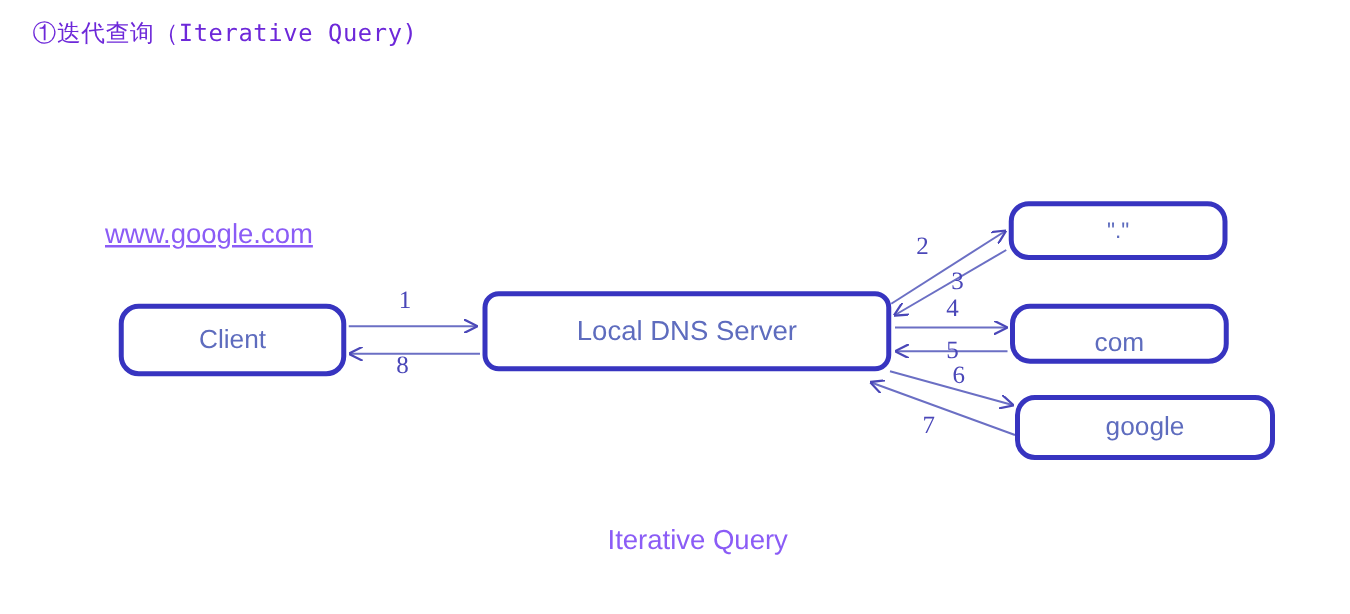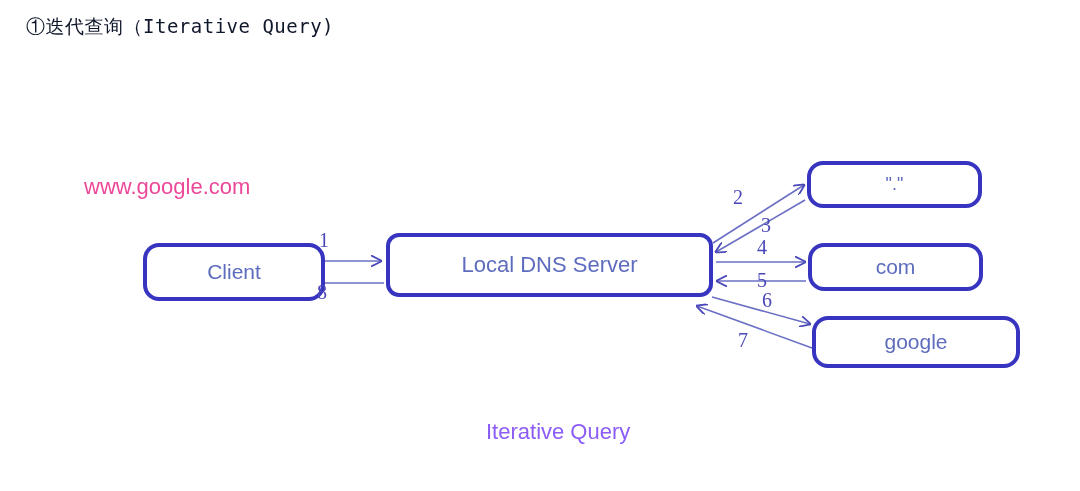--- a/index.html
+++ b/index.html
@@ -27,7 +27,7 @@
     top: 14px;
     font-family: "DejaVu Sans Mono", "Liberation Mono", monospace;
     font-size: 19px;
-    color: #0f172a;
+    color: #6d28d9;
     letter-spacing: 0.5px;
     white-space: pre;
     text-align: center;

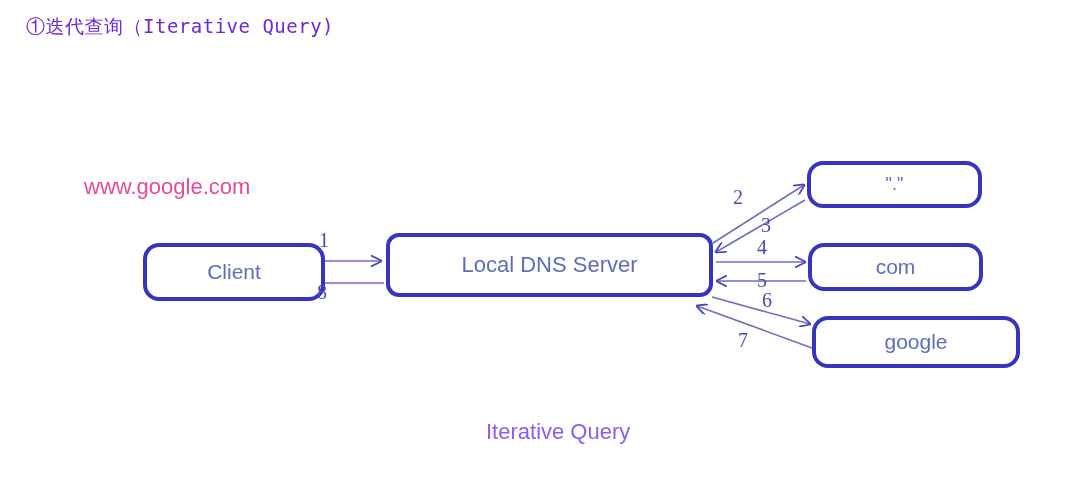--- a/index.html
+++ b/index.html
@@ -57,9 +57,10 @@
     left: 84px;
     top: 174px;
     font-size: 22px;
-    color: #ec4899;
+    color: #8b5cf6;
     font-family: "Liberation Sans", sans-serif;
     z-index: 3;
+    text-decoration: underline;
   }
   .caption {
     position: absolute;

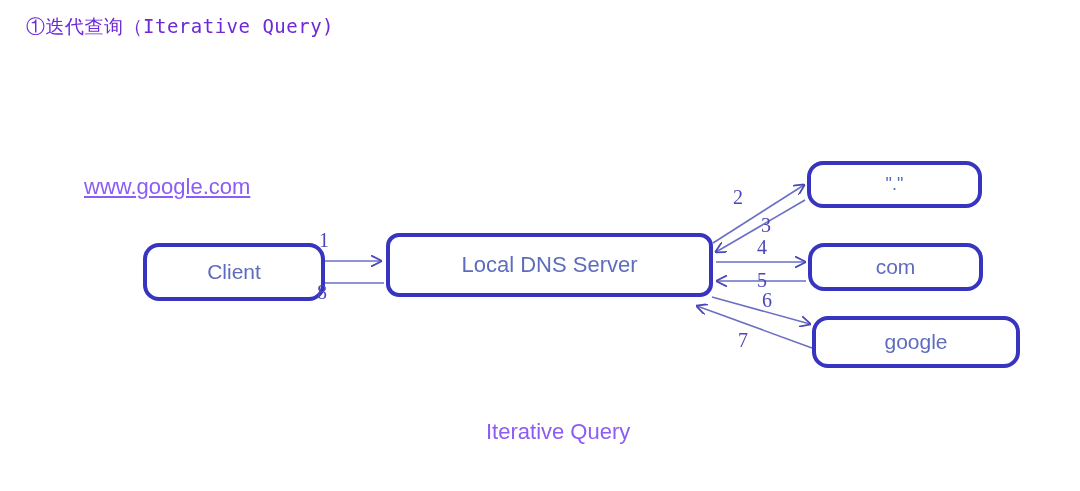--- a/index.html
+++ b/index.html
@@ -46,7 +46,7 @@
     font-family: "Liberation Sans", sans-serif;
     z-index: 3;
   }
-  #node-client   { left: 95px;  top: 243px; width: 182px; height: 58px; margin-left: 48px; }
+  #node-client   { left: 95px;  top: 243px; width: 182px; height: 58px; }
   #node-dns      { left: 386px; top: 233px; width: 327px; height: 64px; font-size: 22px; border-radius: 13px; }
   #node-root     { left: 807px; top: 161px; width: 175px; height: 47px; font-size: 18px; }
   #node-com      { left: 808px; top: 243px; width: 175px; height: 48px; }

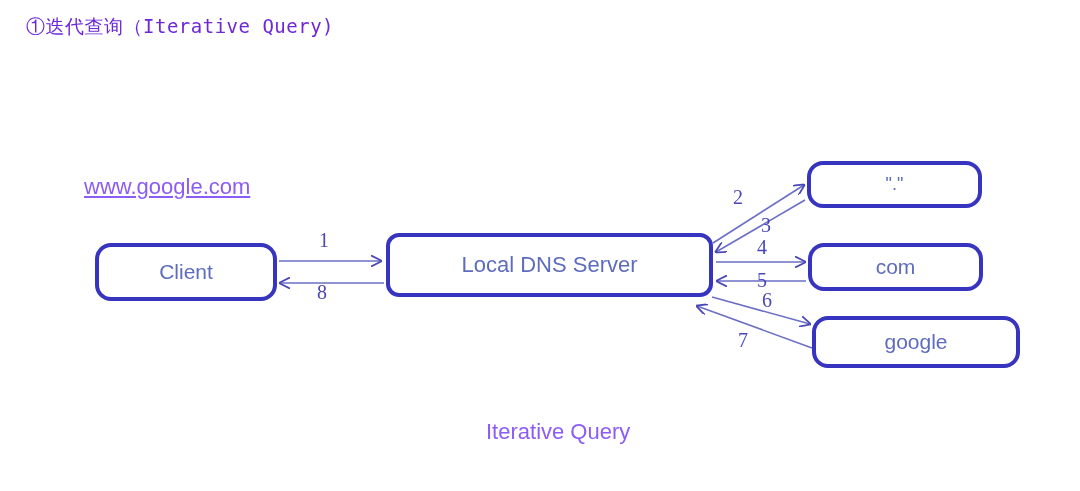--- a/index.html
+++ b/index.html
@@ -49,7 +49,7 @@
   #node-client   { left: 95px;  top: 243px; width: 182px; height: 58px; }
   #node-dns      { left: 386px; top: 233px; width: 327px; height: 64px; font-size: 22px; border-radius: 13px; }
   #node-root     { left: 807px; top: 161px; width: 175px; height: 47px; font-size: 18px; }
-  #node-com      { left: 808px; top: 243px; width: 175px; height: 48px; }
+  #node-com      { left: 808px; top: 243px; width: 175px; height: 48px; align-items: flex-end; }
   #node-google   { left: 812px; top: 316px; width: 208px; height: 52px; }
 
   .label-url {

